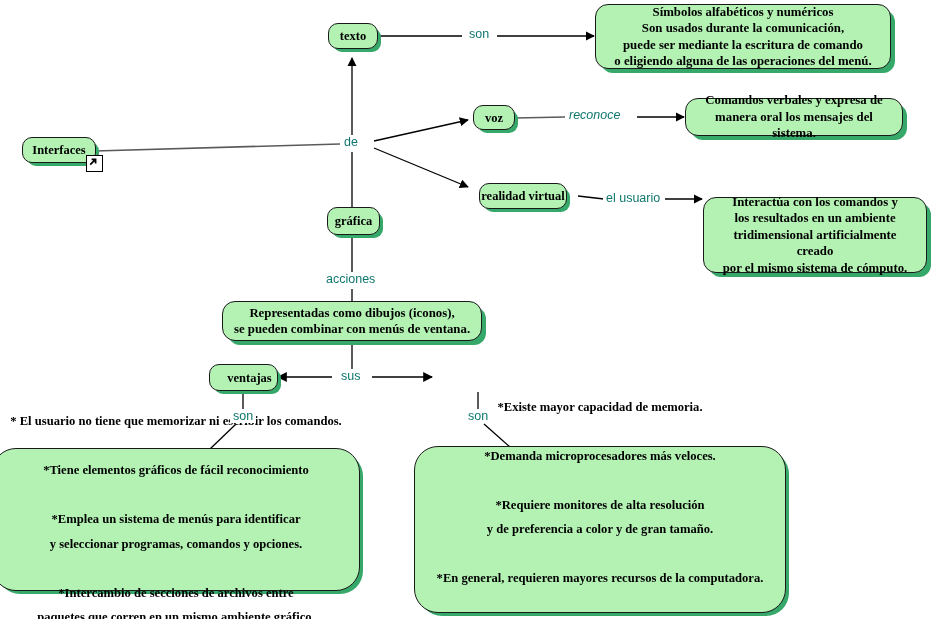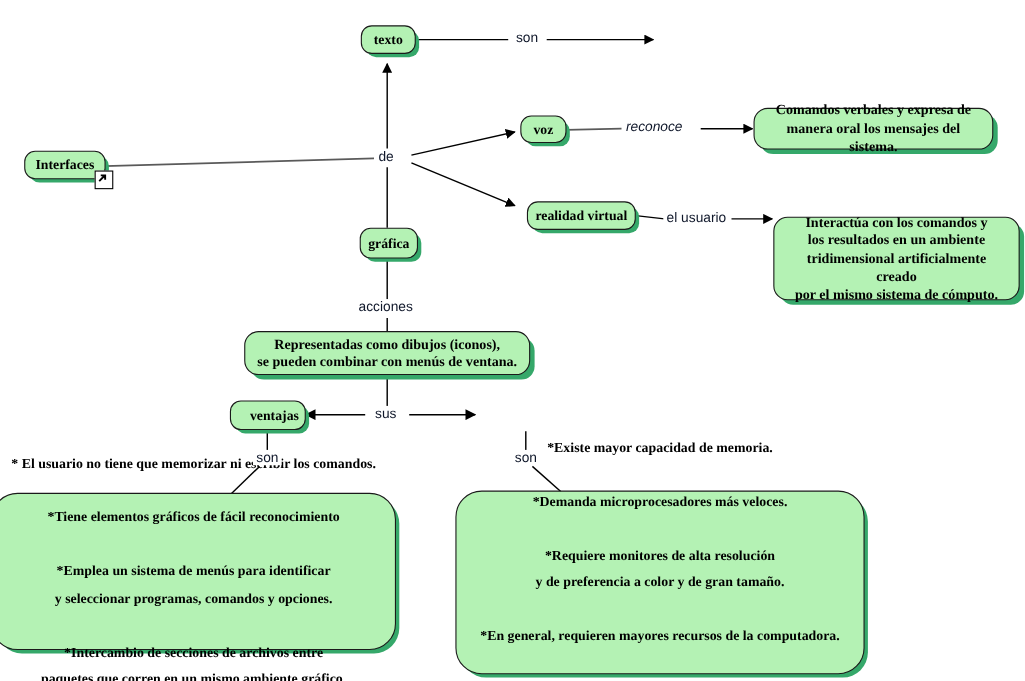--- a/index.html
+++ b/index.html
@@ -158,6 +158,12 @@
   </div>
 
 
+  <div class="node para" style="left:595px; top:4px; width:296px; height:65px;">
+    <span>Símbolos alfabéticos y numéricos
+Son usados durante la comunicación,
+puede ser mediante la escritura de comando
+o eligiendo alguna de las operaciones del menú.</span>
+  </div>
 
   <div class="node para" style="left:685px; top:98px; width:218px; height:38px;">
     <span>Comandos verbales y expresa de

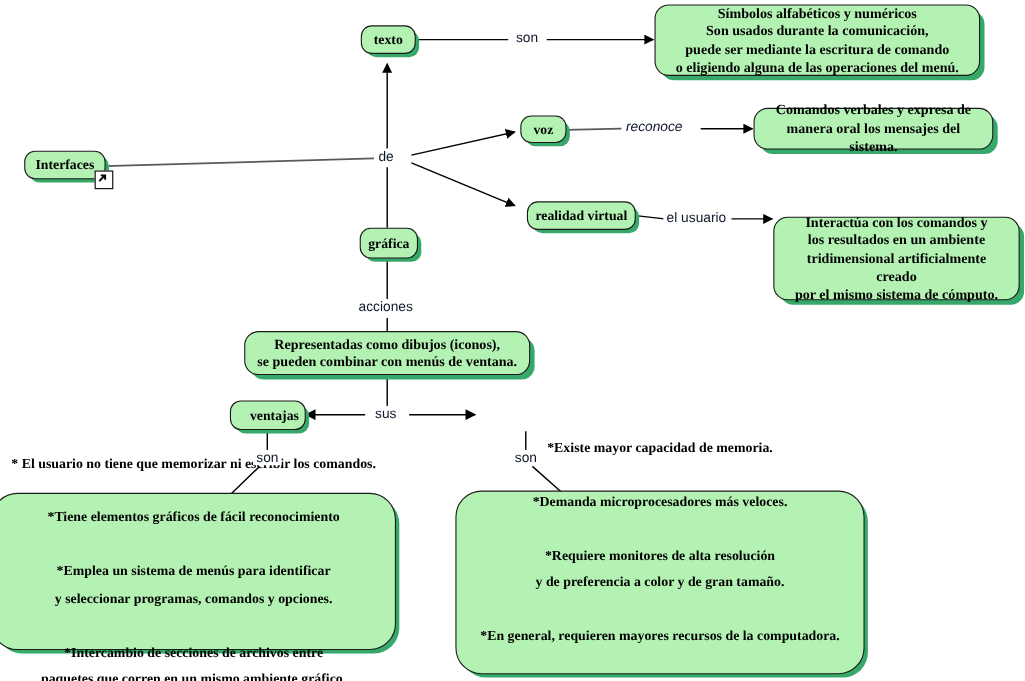--- a/index.html
+++ b/index.html
@@ -62,7 +62,7 @@
     position: absolute;
     font-family: "Liberation Sans", sans-serif;
     font-size: 12.5px;
-    color: #0f172a;
+    color: #0f766e;
     background: #ffffff;
     padding: 0 3px;
     white-space: nowrap;

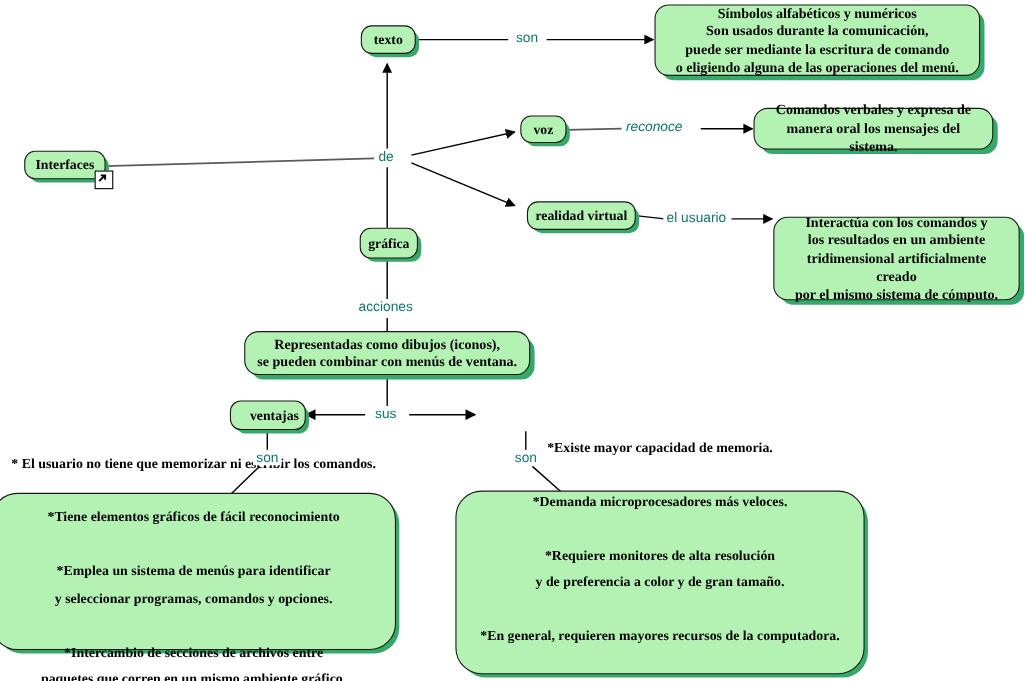--- a/index.html
+++ b/index.html
@@ -145,7 +145,7 @@
     <span>voz</span>
   </div>
 
-  <div class="node small" style="left:479px; top:183px; width:99px; height:26px;">
+  <div class="node small" style="left:479px; top:183px; width:88px; height:26px;">
     <span>realidad virtual</span>
   </div>
 

